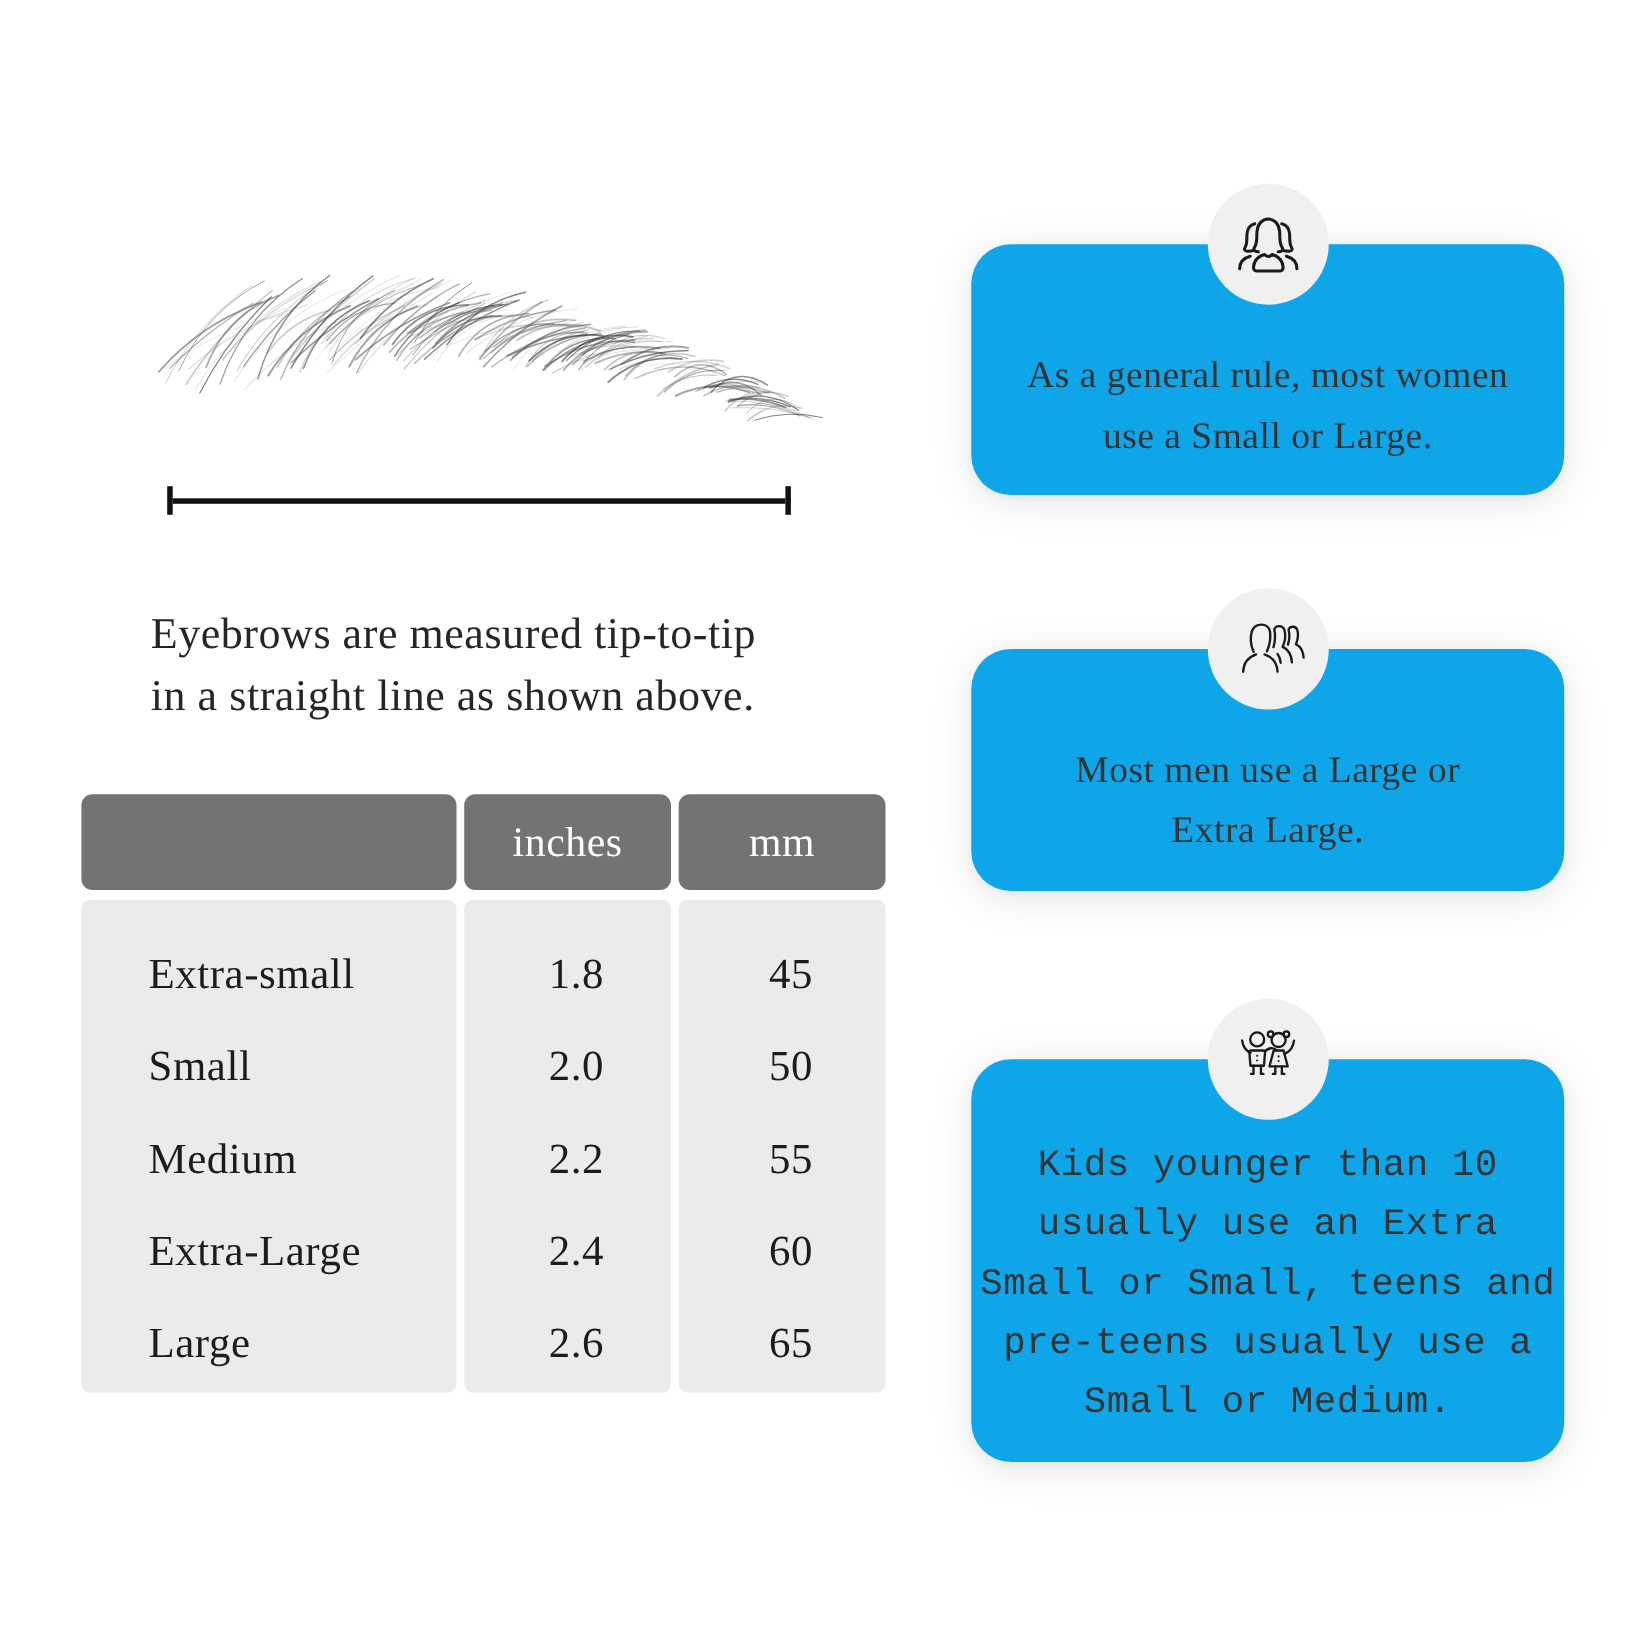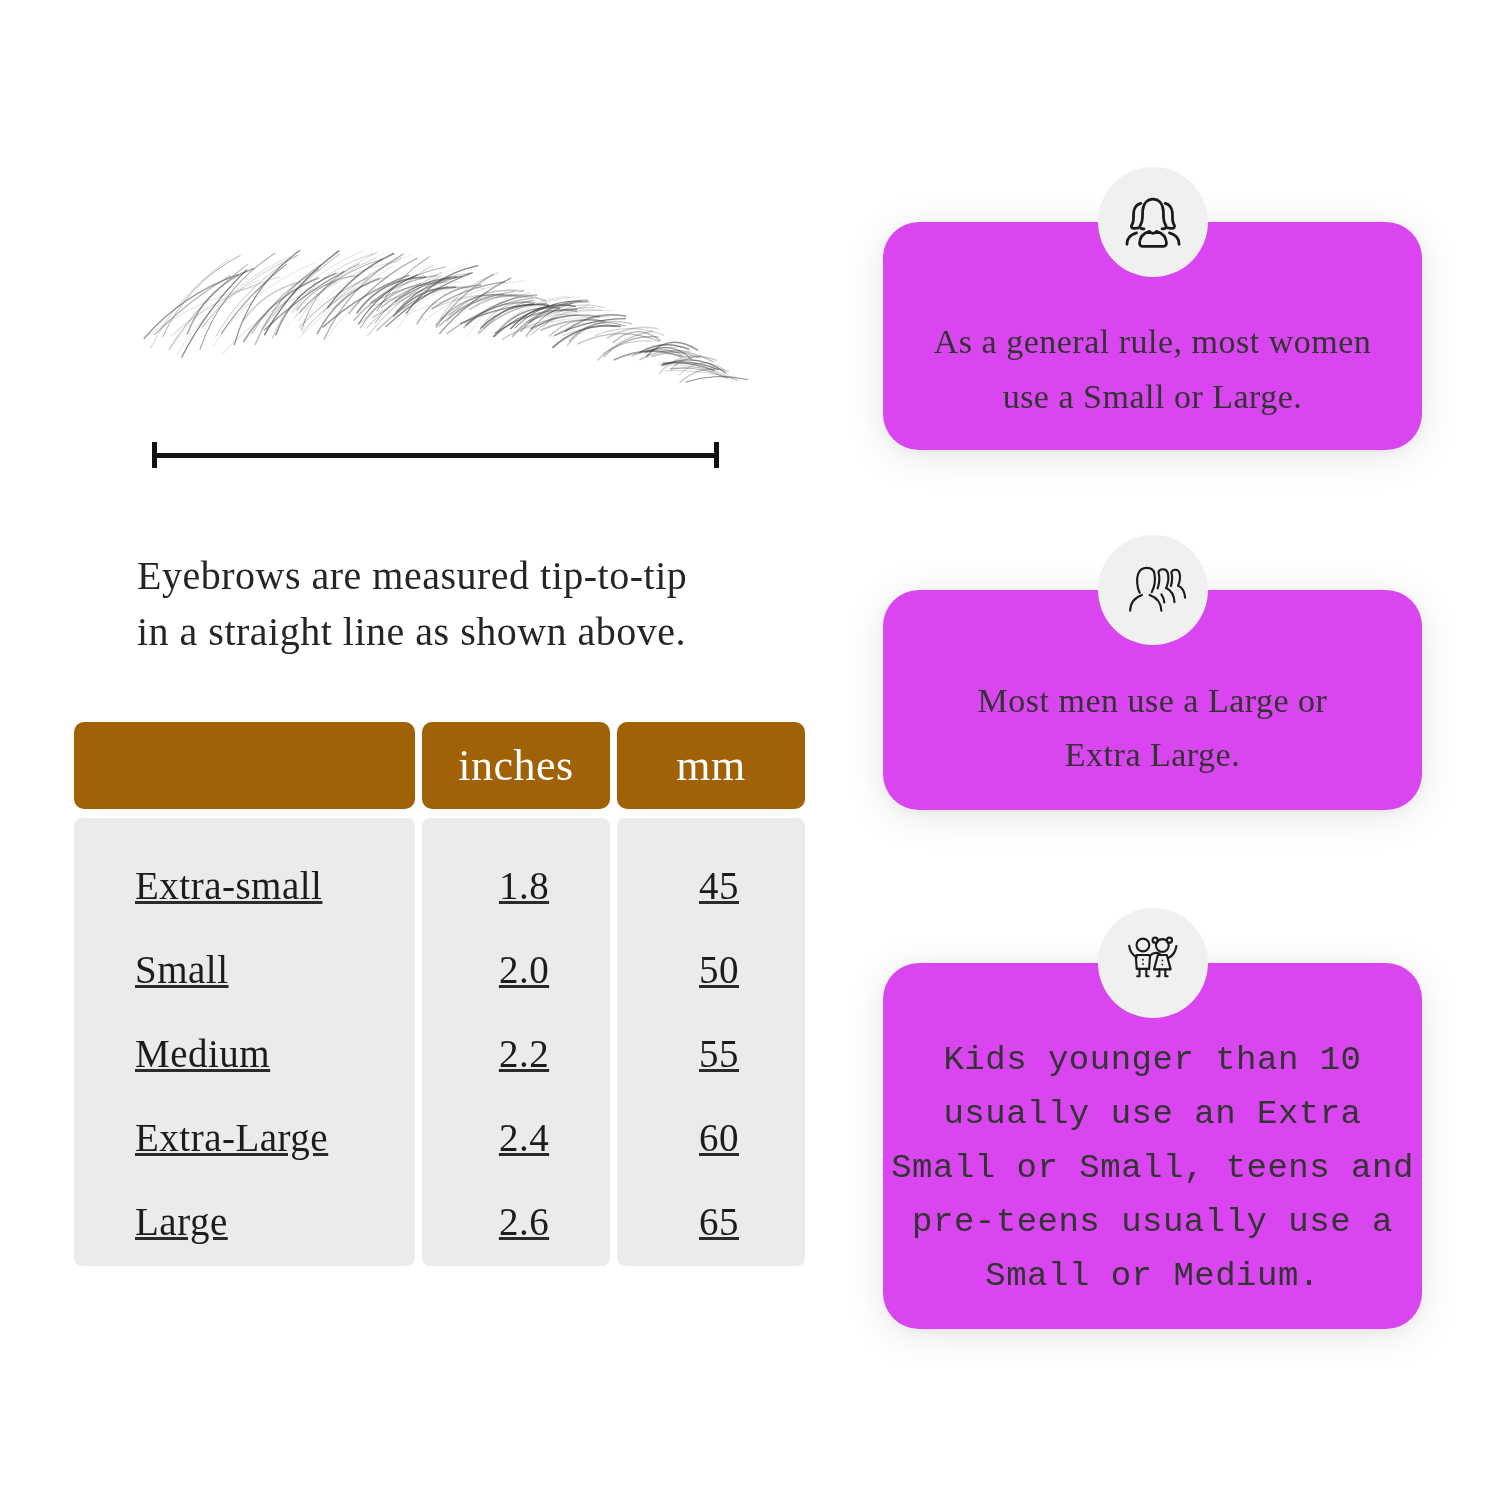--- a/index.html
+++ b/index.html
@@ -29,7 +29,7 @@
            font-size:39px; color:#1c1c1c; letter-spacing:0.5px;padding-left:16px; }
   .tcol.labels .tcell { justify-content:flex-start; padding-left:61px; }
   
-  .card { position:absolute; left:883px; width:539px; background:#d946ef;
+  .card { position:absolute; left:883px; width:539px; background:#0ea5e9;
           border-radius:36px;
           box-shadow:0 6px 38px rgba(0,0,0,0.10), 0 2px 10px rgba(0,0,0,0.04); }
   .card1 { top:222px; height:228px; }

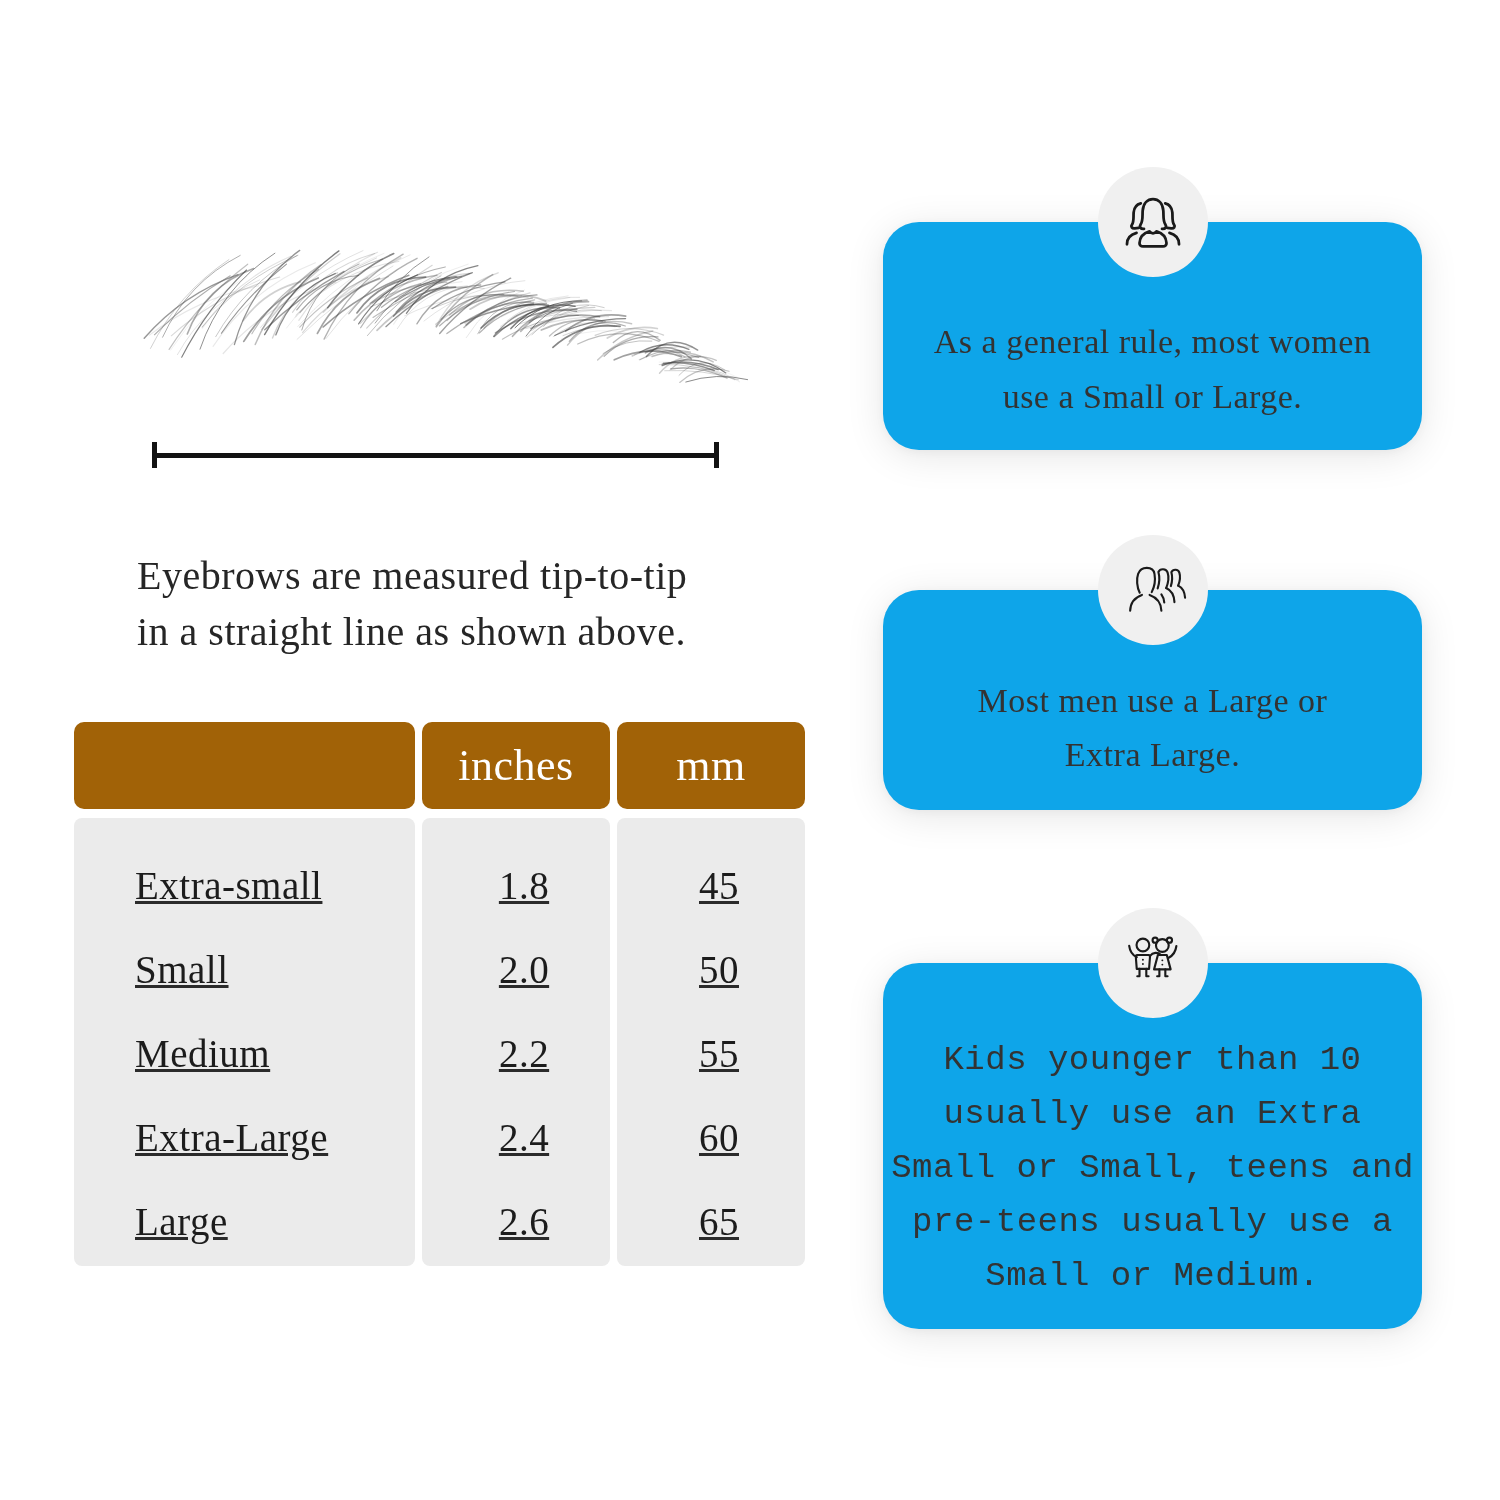--- a/index.html
+++ b/index.html
@@ -21,9 +21,9 @@
   .size-table { position:absolute; left:74px; top:722px;
                 display:grid; grid-template-columns:341px 188px 188px;
                 grid-template-rows:87px 448px; gap:9px 7px; }
-  .th { background:#a16207; border-radius:10px; color:#ffffff;
+  .th { background:#737373; border-radius:10px; color:#ffffff;
         display:flex; align-items:center; justify-content:center;
-        font-size:44px; letter-spacing:0.5px; }
+        font-size:38px; letter-spacing:0.5px; }
   .tcol { background:#ebebeb; border-radius:8px; padding-top:25px; box-sizing:border-box;text-decoration:underline; }
   .tcell { height:84px; display:flex; align-items:center; justify-content:center;
            font-size:39px; color:#1c1c1c; letter-spacing:0.5px;padding-left:16px; }

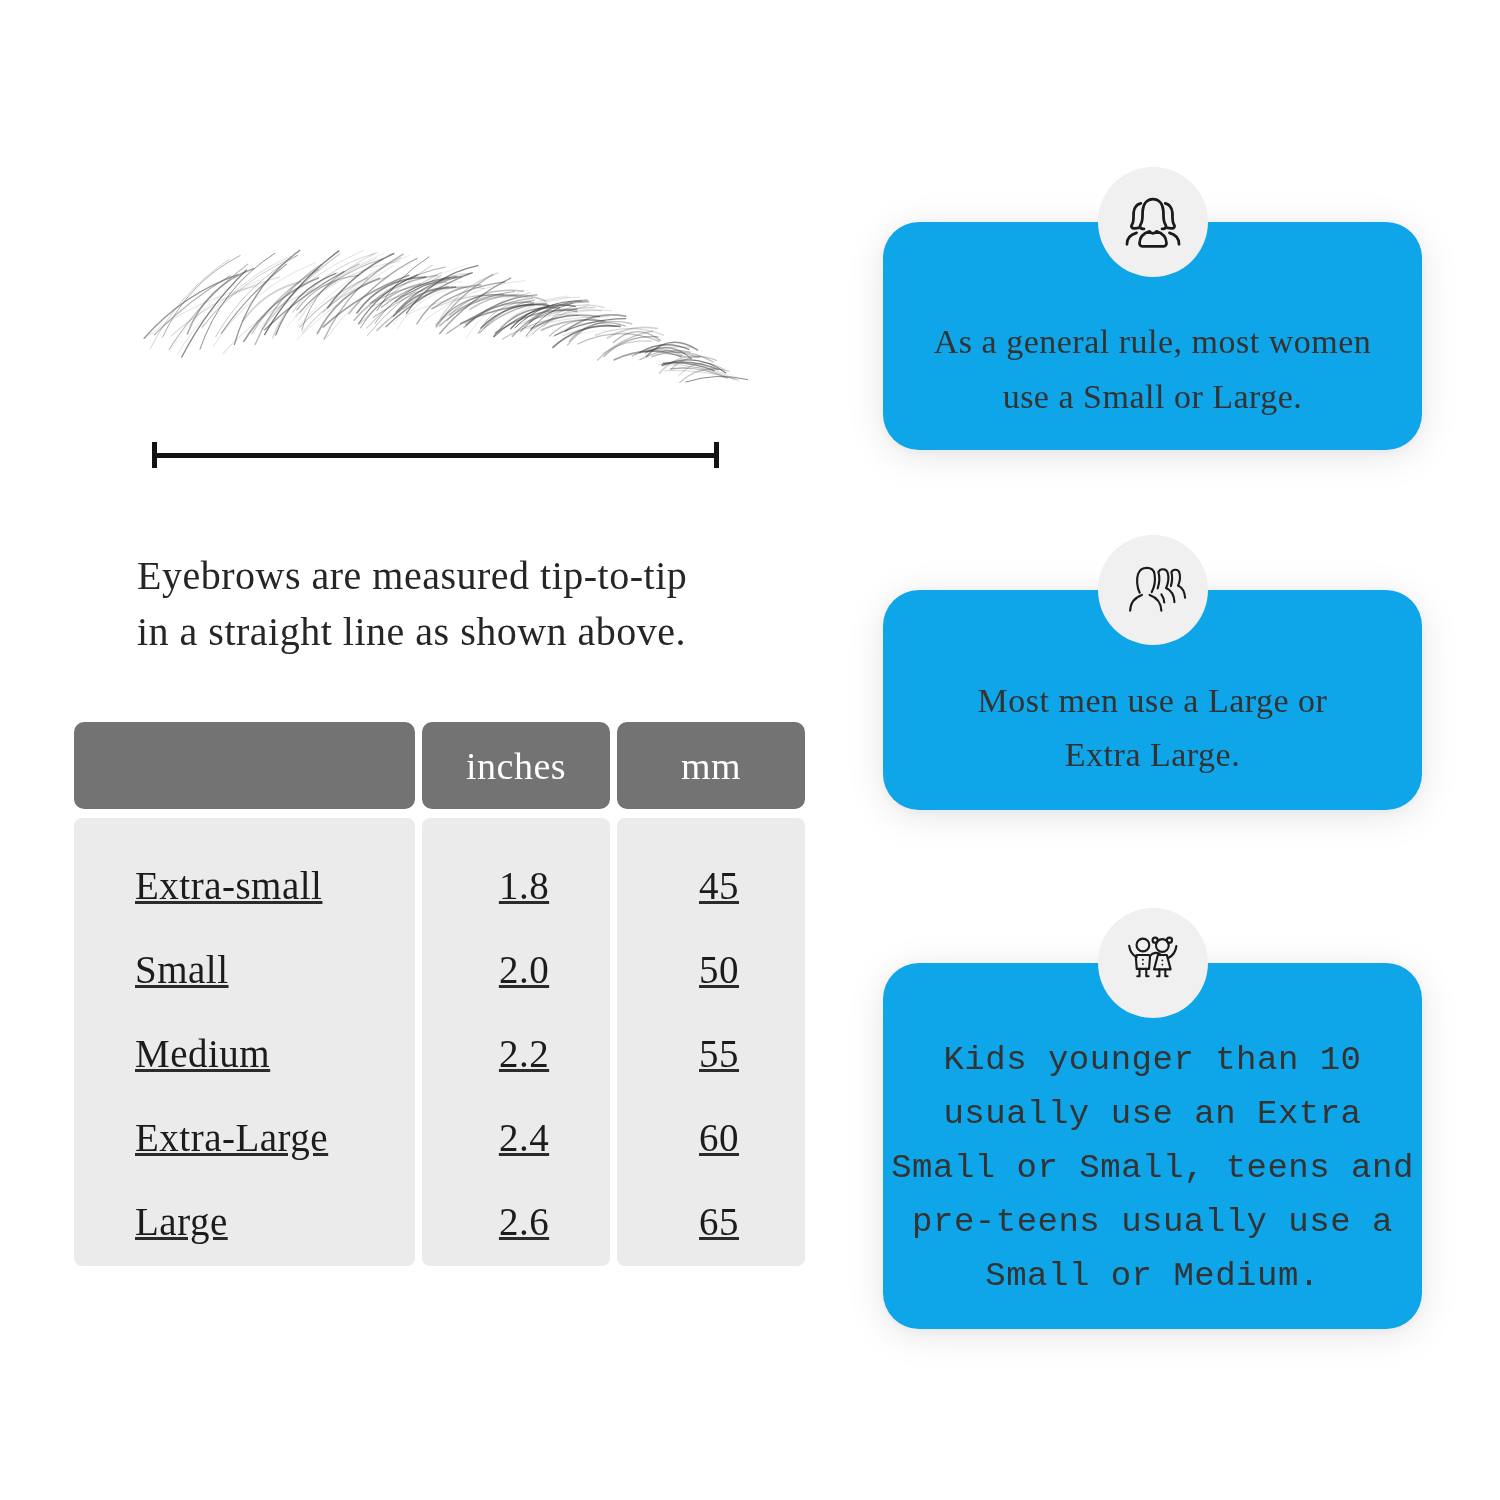--- a/index.html
+++ b/index.html
@@ -24,7 +24,7 @@
   .th { background:#737373; border-radius:10px; color:#ffffff;
         display:flex; align-items:center; justify-content:center;
         font-size:38px; letter-spacing:0.5px; }
-  .tcol { background:#ebebeb; border-radius:8px; padding-top:25px; box-sizing:border-box;text-decoration:underline; }
+  .tcol { background:#ebebeb; border-radius:8px; padding-top:25px; box-sizing:border-box; }
   .tcell { height:84px; display:flex; align-items:center; justify-content:center;
            font-size:39px; color:#1c1c1c; letter-spacing:0.5px;padding-left:16px; }
   .tcol.labels .tcell { justify-content:flex-start; padding-left:61px; }

